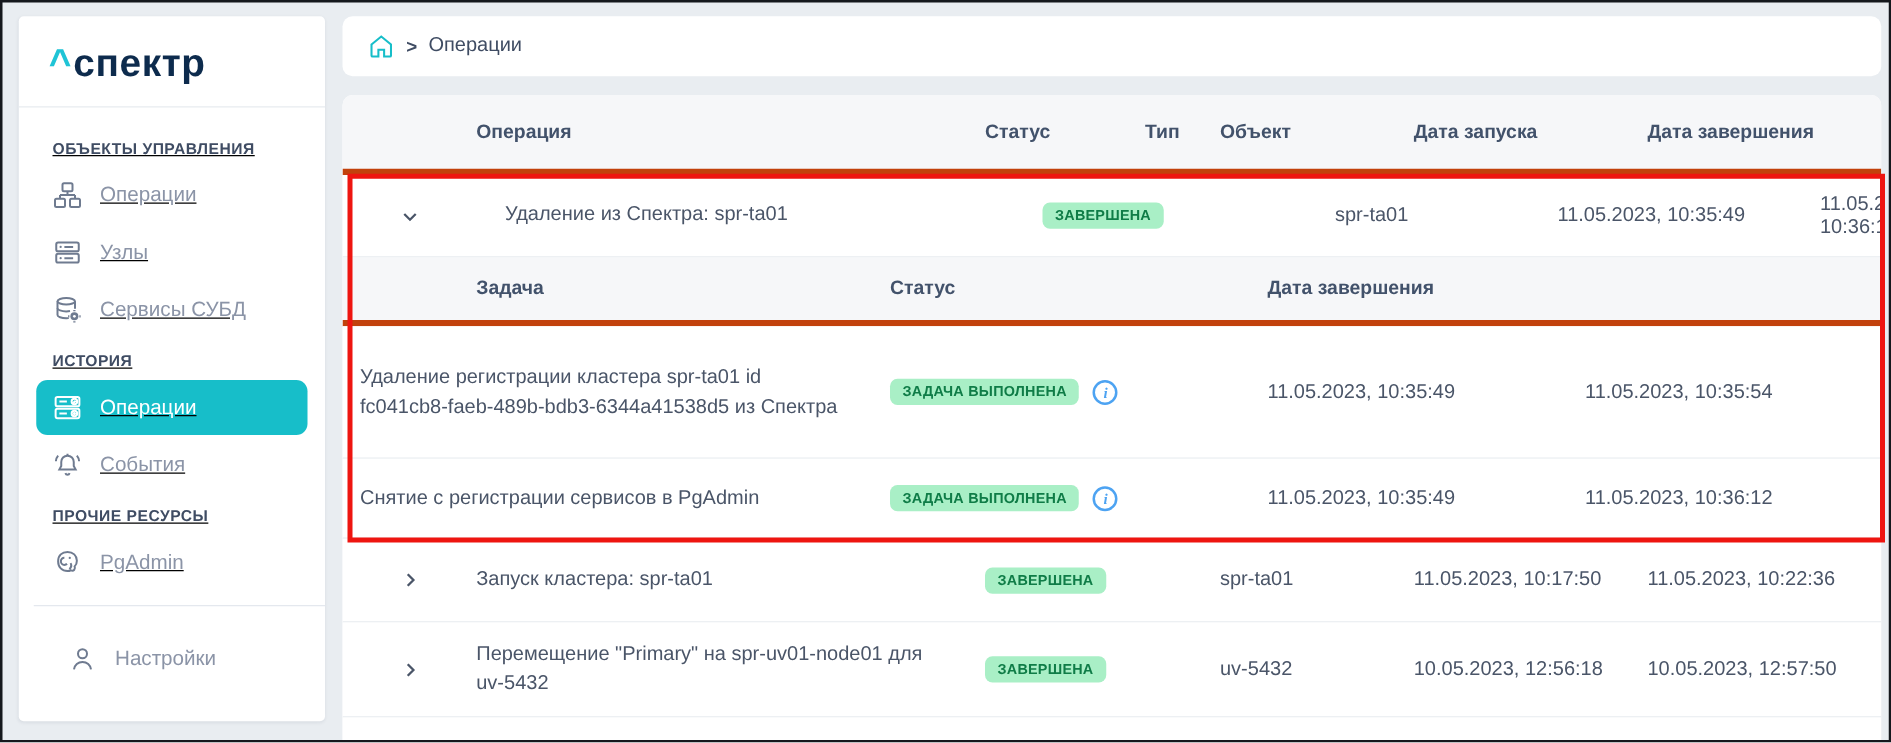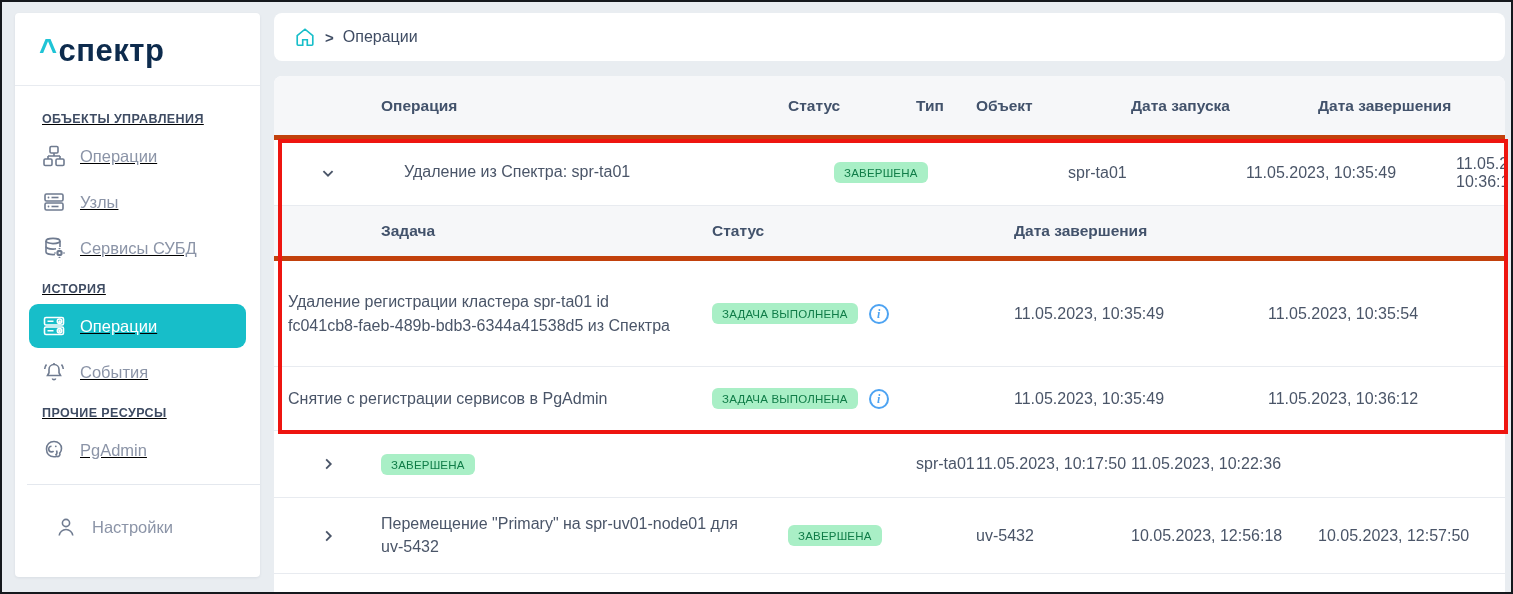--- a/index.html
+++ b/index.html
@@ -100,7 +100,7 @@
 
   .badge {
     display:inline-block; background:#a9efc6; color:#0f7c47;
-    font-size:11.5px; font-weight:normal; letter-spacing:.2px;
+    font-size:11.5px; font-weight:bold; letter-spacing:.2px;
     padding:5px 10px 4px; border-radius:6px; white-space:nowrap;
   }
   .info-btn {

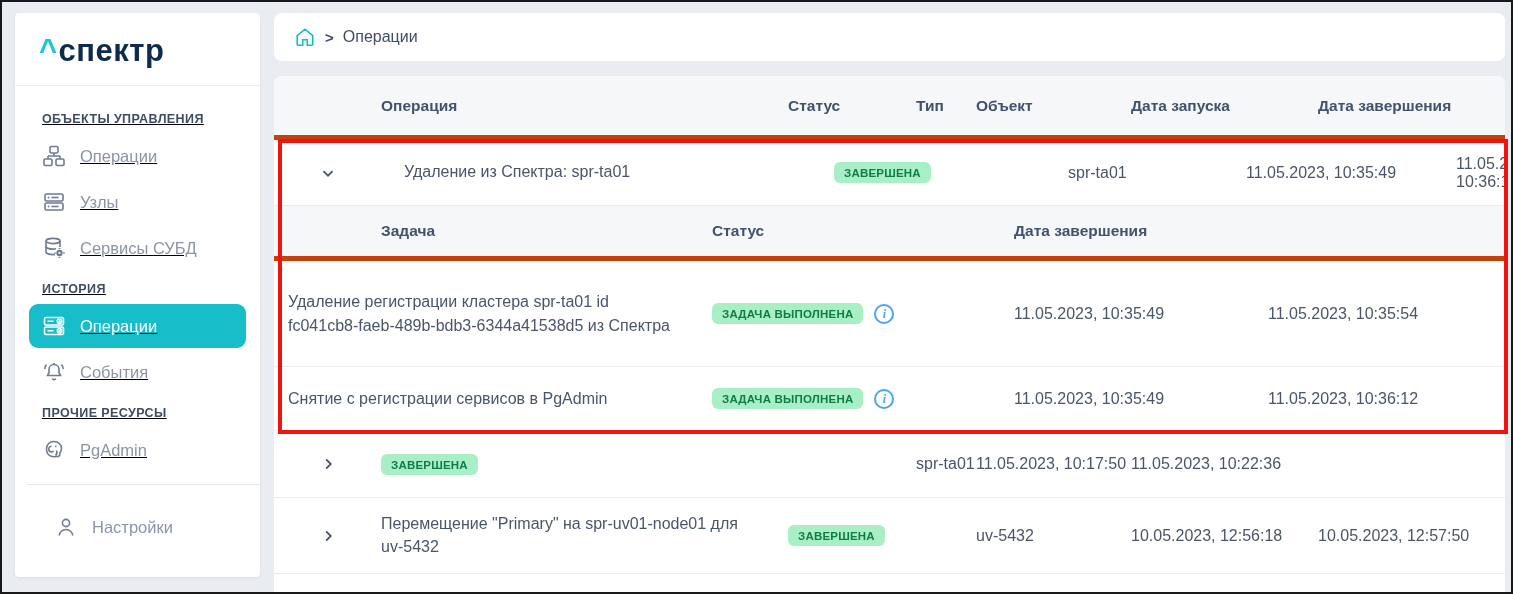--- a/index.html
+++ b/index.html
@@ -305,6 +305,7 @@
               </svg>
           </button>
         </div>
+        <div class="op-name">Запуск кластера: spr-ta01</div>
         <div><span class="badge">ЗАВЕРШЕНА</span></div>
         <div></div>
         <div>spr-ta01</div>

